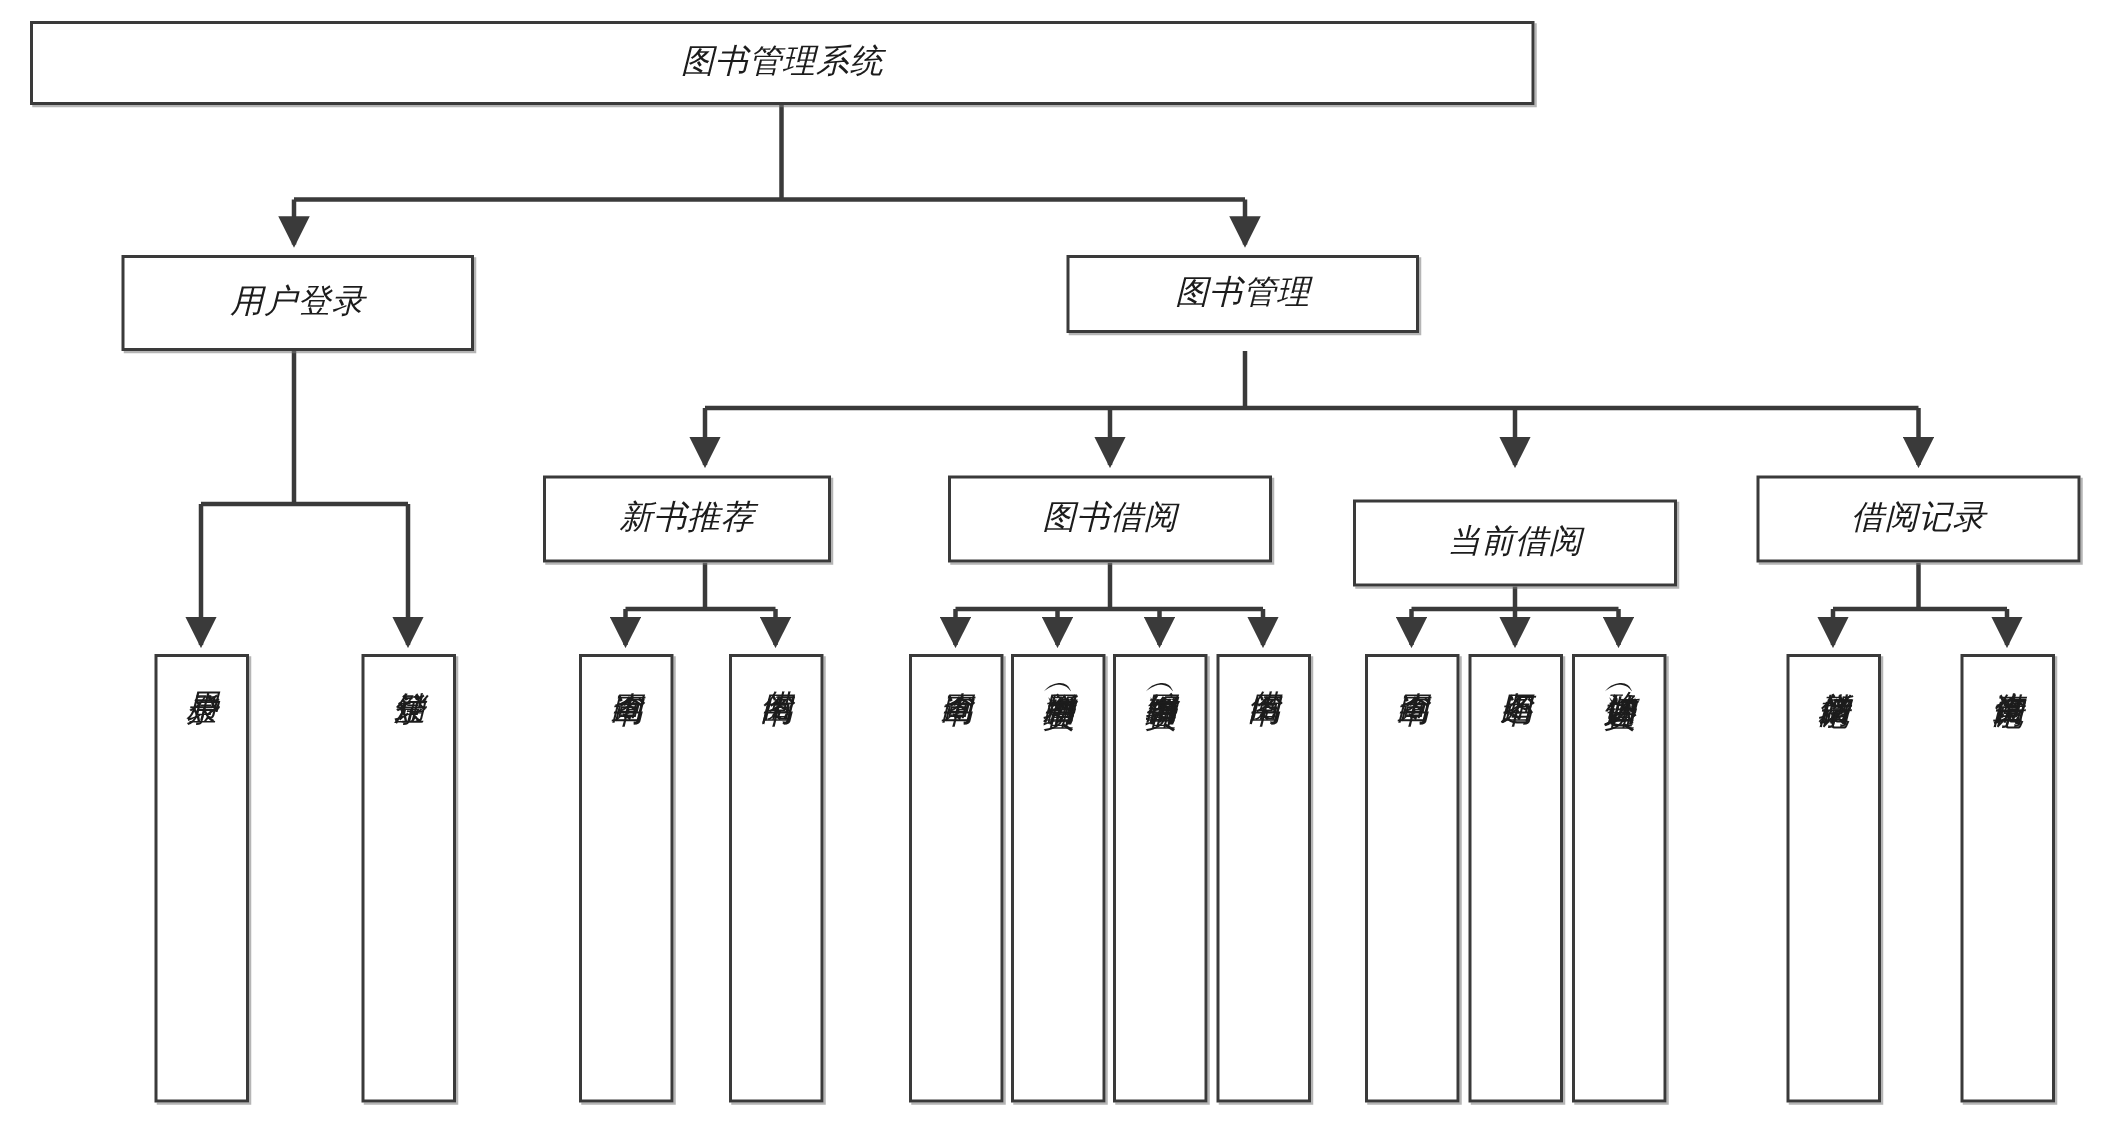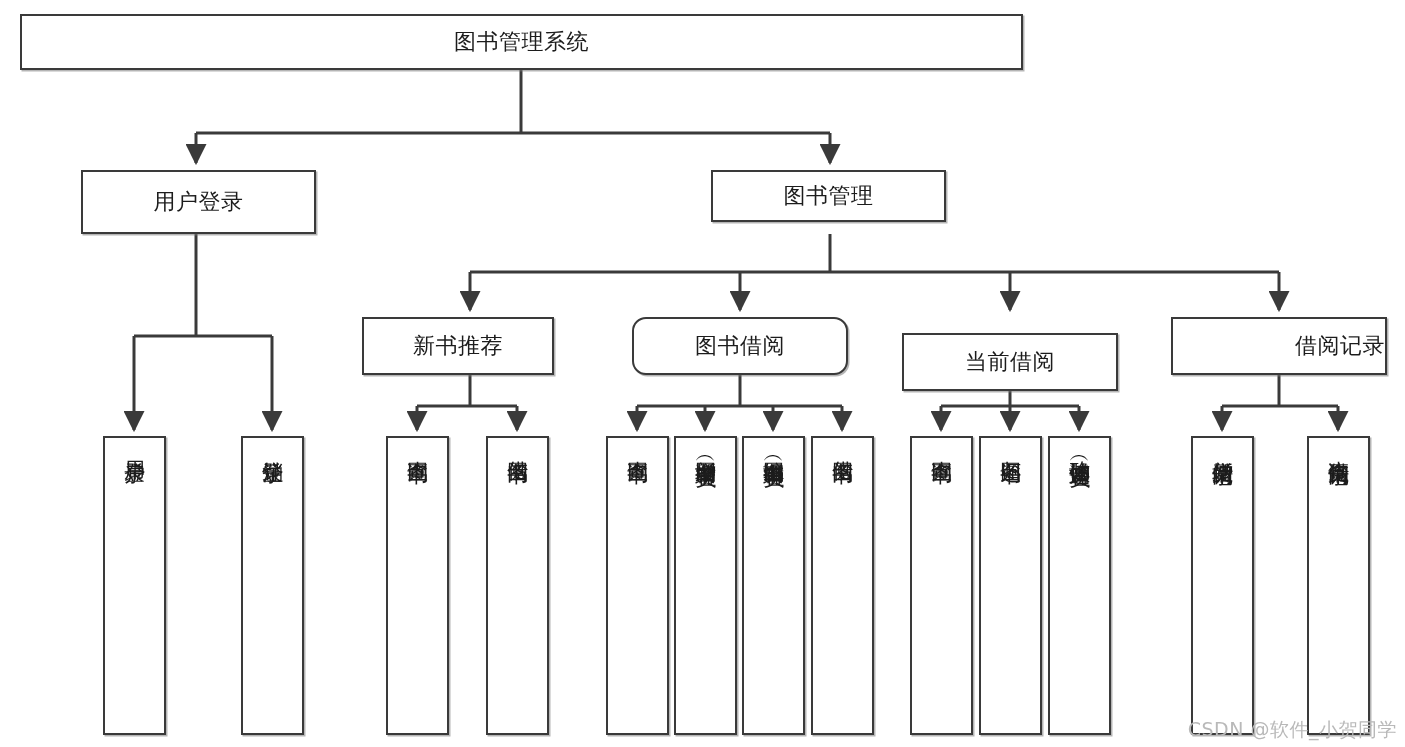--- a/index.html
+++ b/index.html
@@ -16,6 +16,7 @@
     height: 747px;
     background: #ffffff;
     overflow: hidden;
+    font-style: italic;
   }
   svg.wires {
     position: absolute;

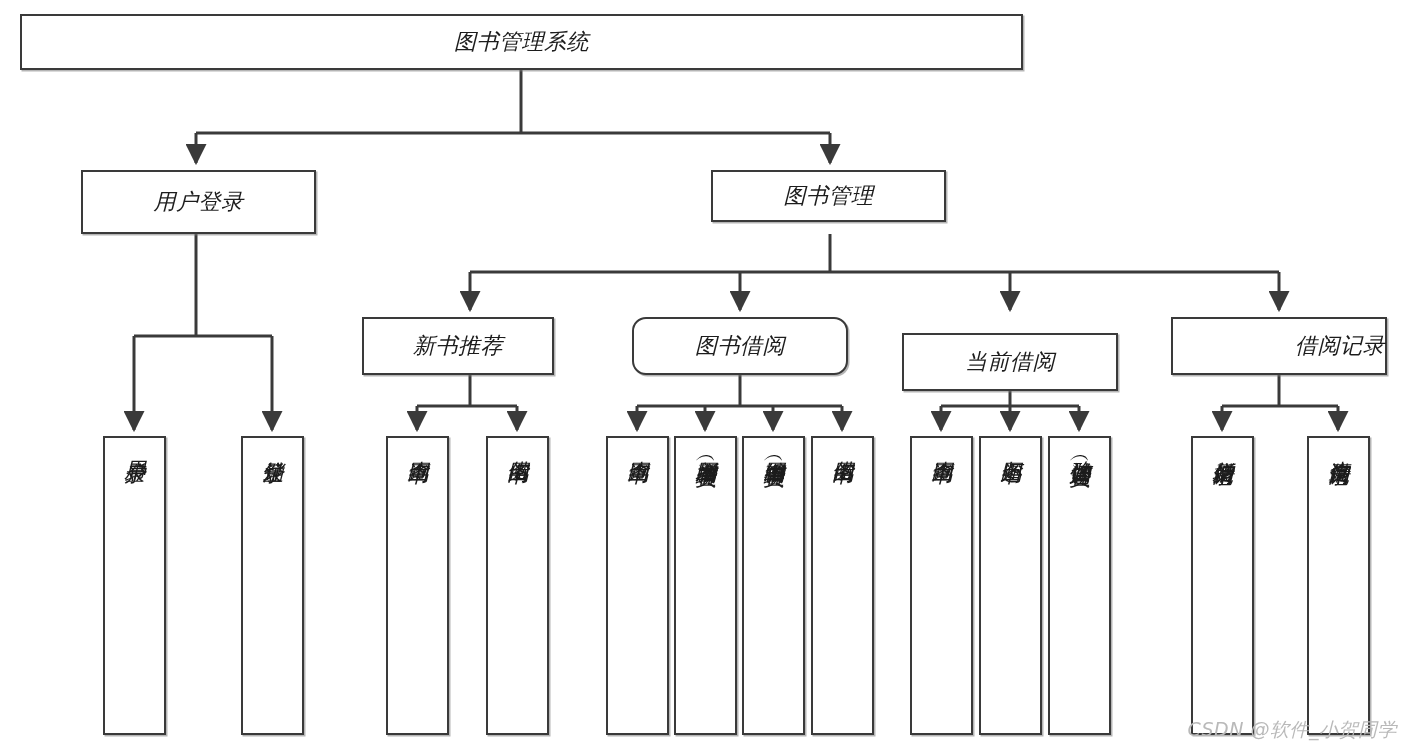--- a/index.html
+++ b/index.html
@@ -140,7 +140,7 @@
     <span class="lbl">新书推荐</span>
   </div>
 
-  <div class="node horiz" style="left:632px; top:317px; width:216px; height:58px;border-radius:14px;">
+  <div class="node horiz" style="left:632px; top:317px; width:216px; height:58px;">
     <span class="lbl">图书借阅</span>
   </div>
 

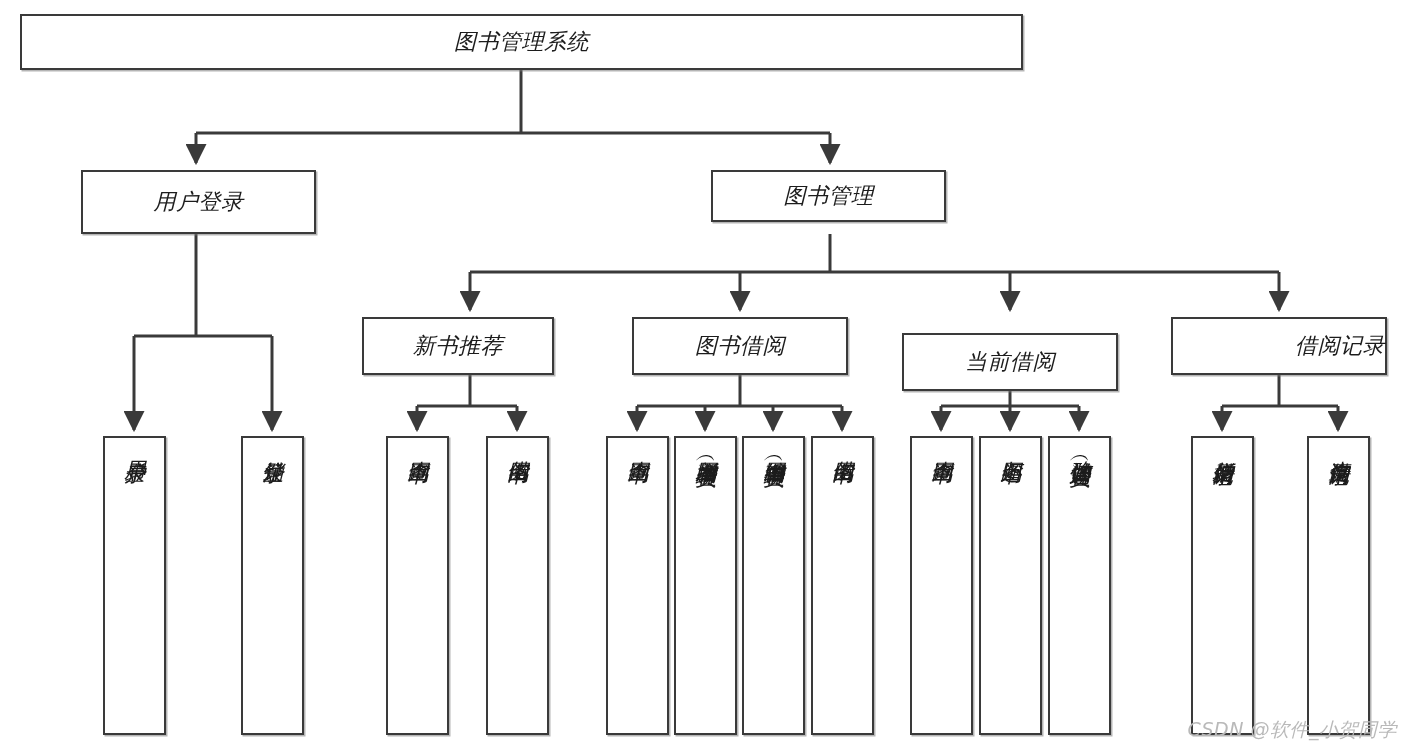--- a/index.html
+++ b/index.html
@@ -148,7 +148,7 @@
     <span class="lbl">当前借阅</span>
   </div>
 
-  <div class="node horiz" style="left:1171px; top:317px; width:216px; height:58px;justify-content:flex-end;">
+  <div class="node horiz" style="left:1171px; top:317px; width:216px; height:58px;">
     <span class="lbl">借阅记录</span>
   </div>
 

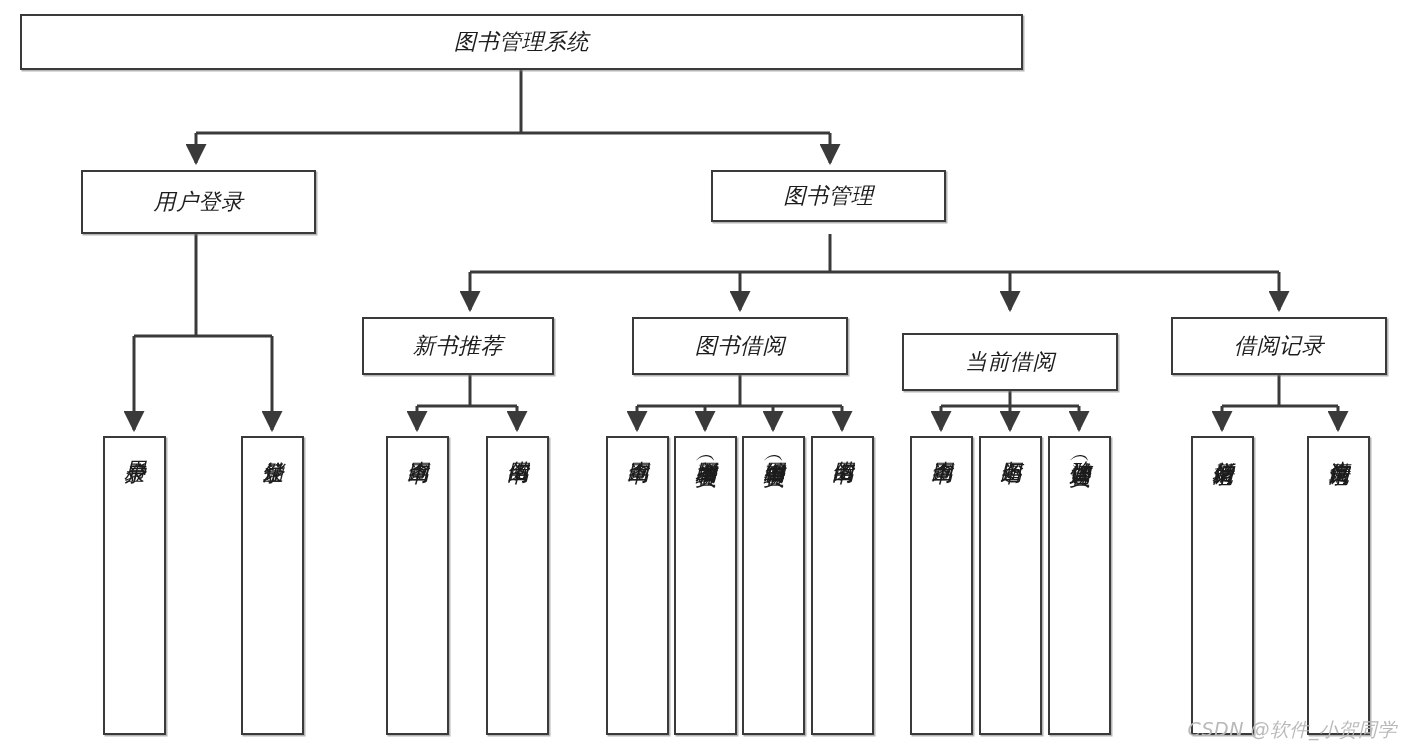--- a/index.html
+++ b/index.html
@@ -204,7 +204,6 @@
     <span class="lbl">查询借阅记录</span>
   </div>
 
-  <div class="watermark">CSDN @软件_小贺同学</div>
 
 </div>
 

